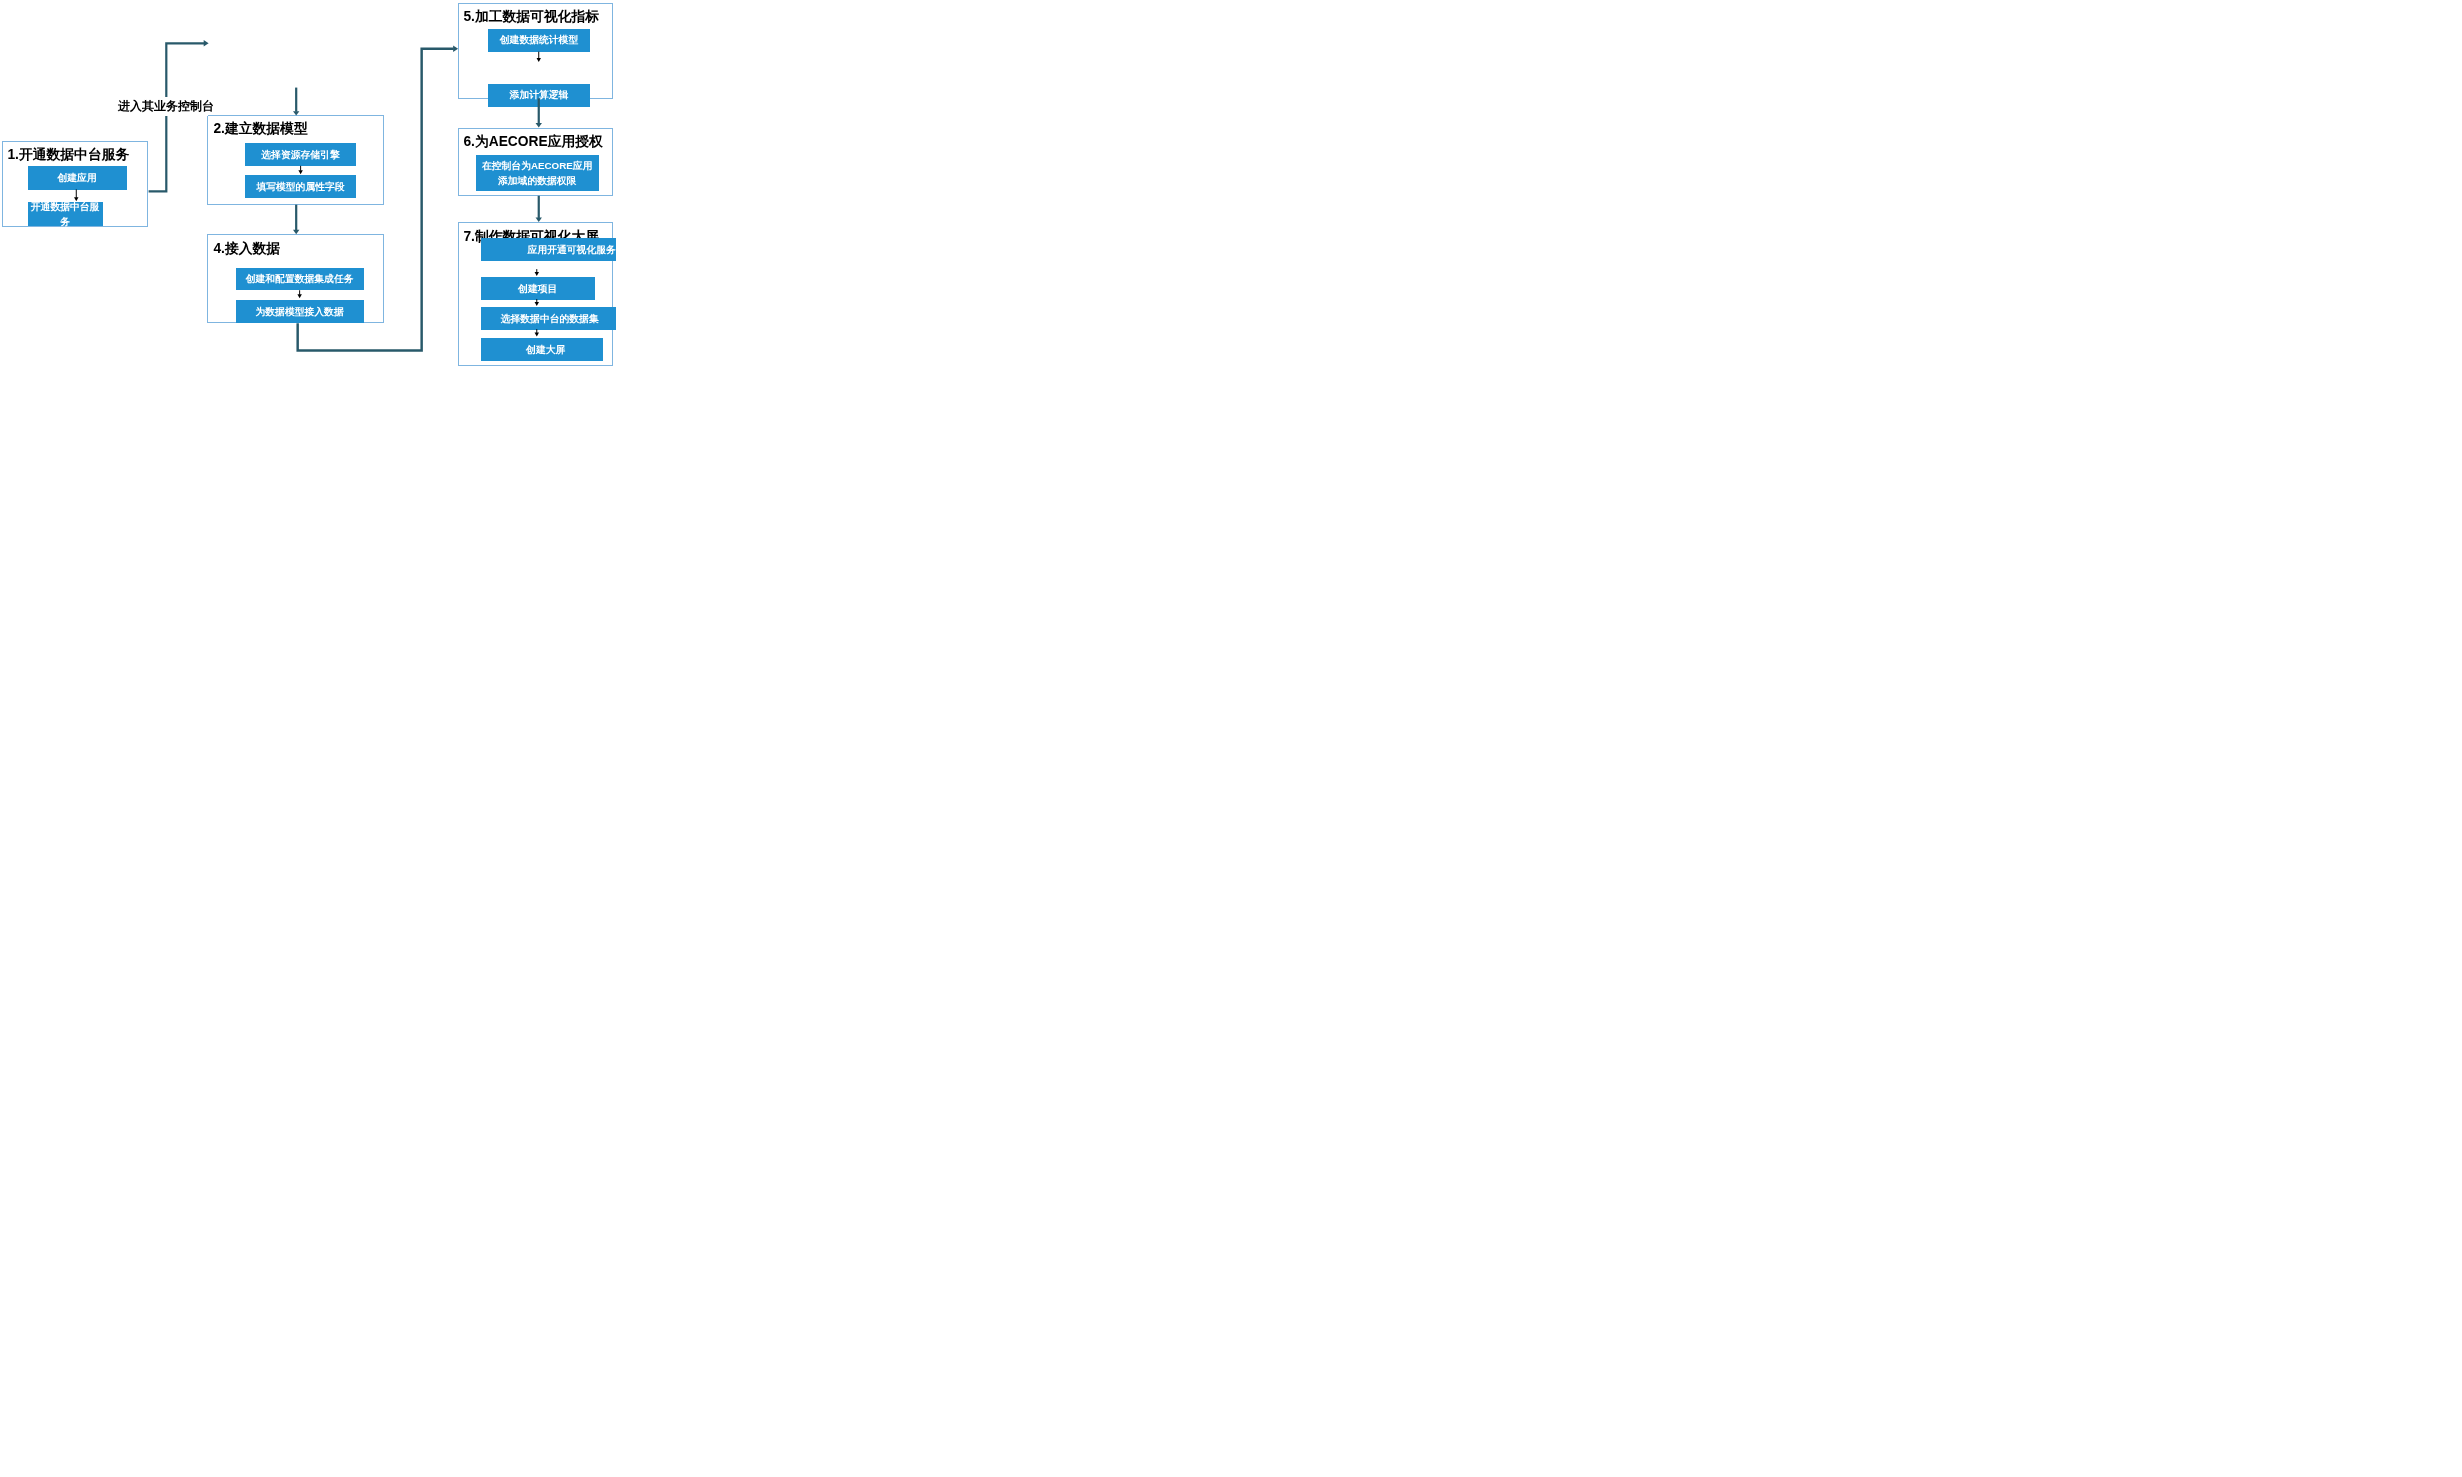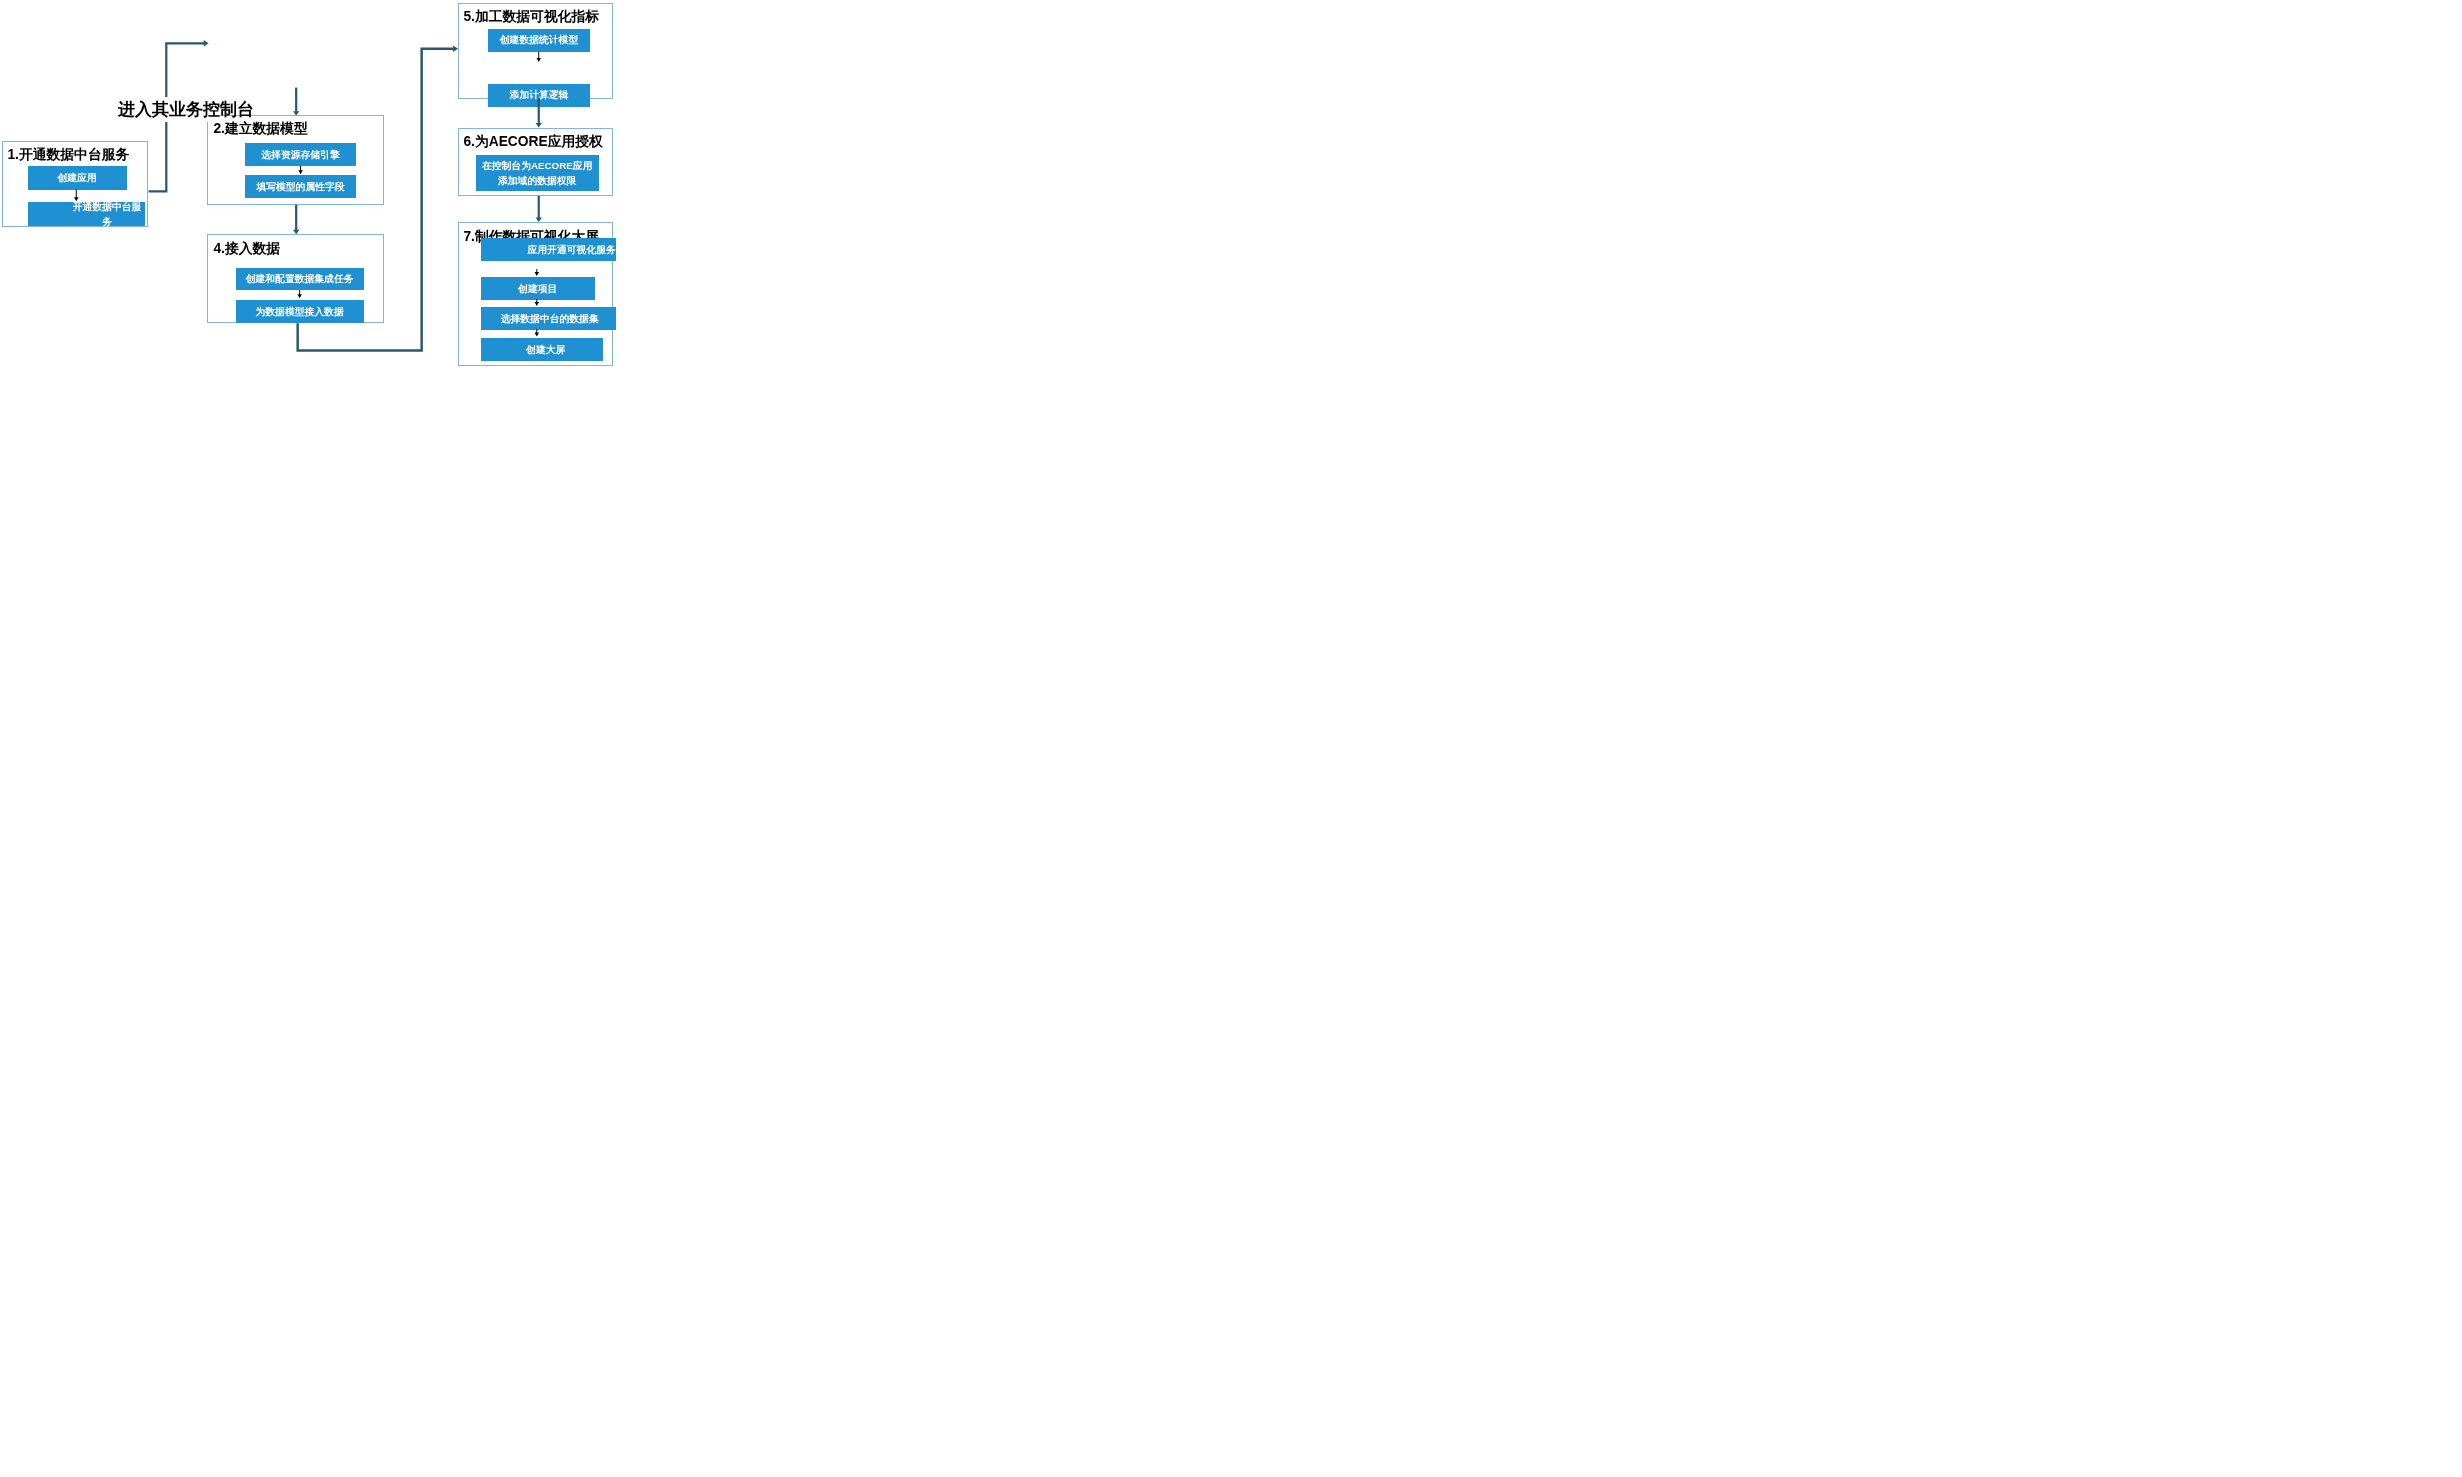--- a/index.html
+++ b/index.html
@@ -18,7 +18,7 @@
   .group-title{position:absolute;font-size:13.8px;font-weight:bold;color:var(--c-title_text);white-space:nowrap;letter-spacing:0px;}
   .step{position:absolute;background:var(--c-box_fill);color:var(--c-step_text);font-size:9.8px;font-weight:bold;
         display:flex;align-items:center;justify-content:center;text-align:center;white-space:pre-line;line-height:1.55;}
-  #flow-label{position:absolute;left:118px;top:97px;width:90px;font-size:17px;font-weight:bold;color:var(--c-title_text);
+  #flow-label{position:absolute;left:118px;top:97px;width:90px;font-size:12px;font-weight:bold;color:var(--c-title_text);
         background:var(--c-background);text-align:center;white-space:nowrap;padding:1px 0;}
   #wires{position:absolute;left:0;top:0;width:616px;height:369px;pointer-events:none;}
   .teal-line{fill:none;stroke:var(--c-connector);stroke-width:4.5;}

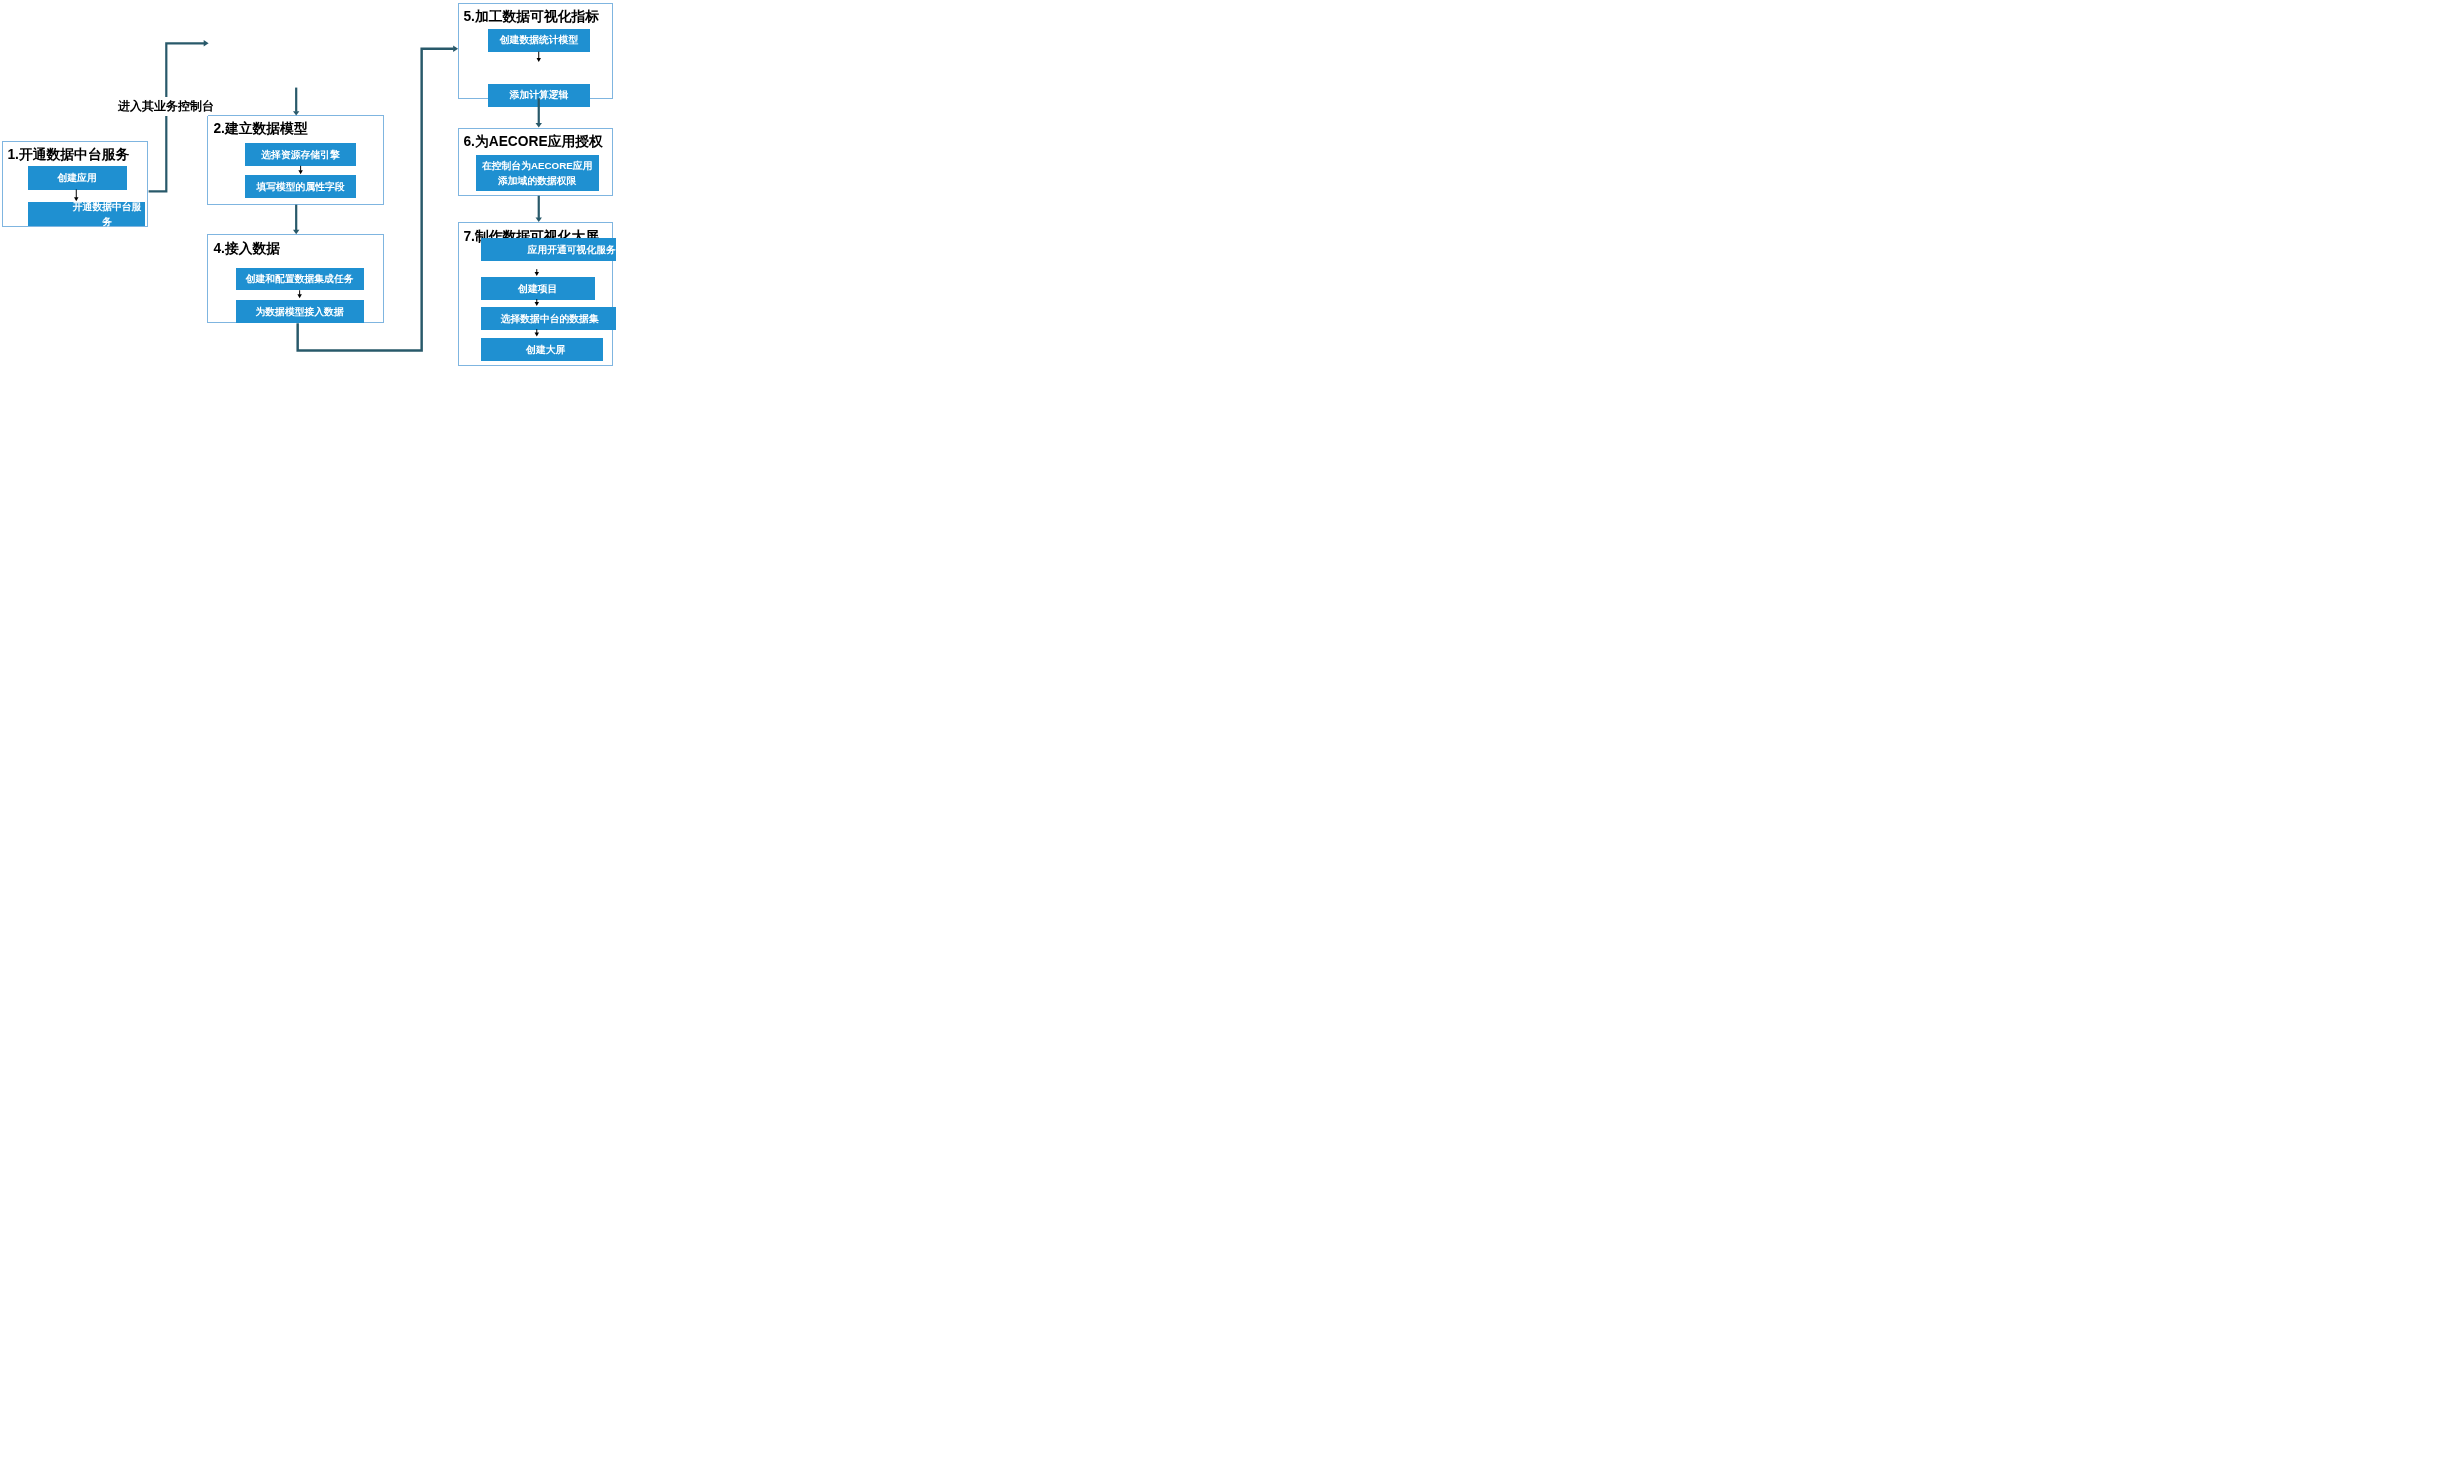--- a/index.html
+++ b/index.html
@@ -35,7 +35,7 @@
   <div class="group" style="left:2px;top:141px;width:146px;height:86px;">
     <div class="group-title" style="left:4.4px;top:3.9px;">1.开通数据中台服务</div>
     <div class="step" style="left:24.6px;top:24px;width:99px;height:23.6px;">创建应用</div>
-    <div class="step" style="left:24.6px;top:60px;width:75px;height:23.6px;padding-left:42px;">开通数据中台服务</div>
+    <div class="step" style="left:24.6px;top:60px;width:75px;height:23.6px;">开通数据中台服务</div>
   </div>
 
 

